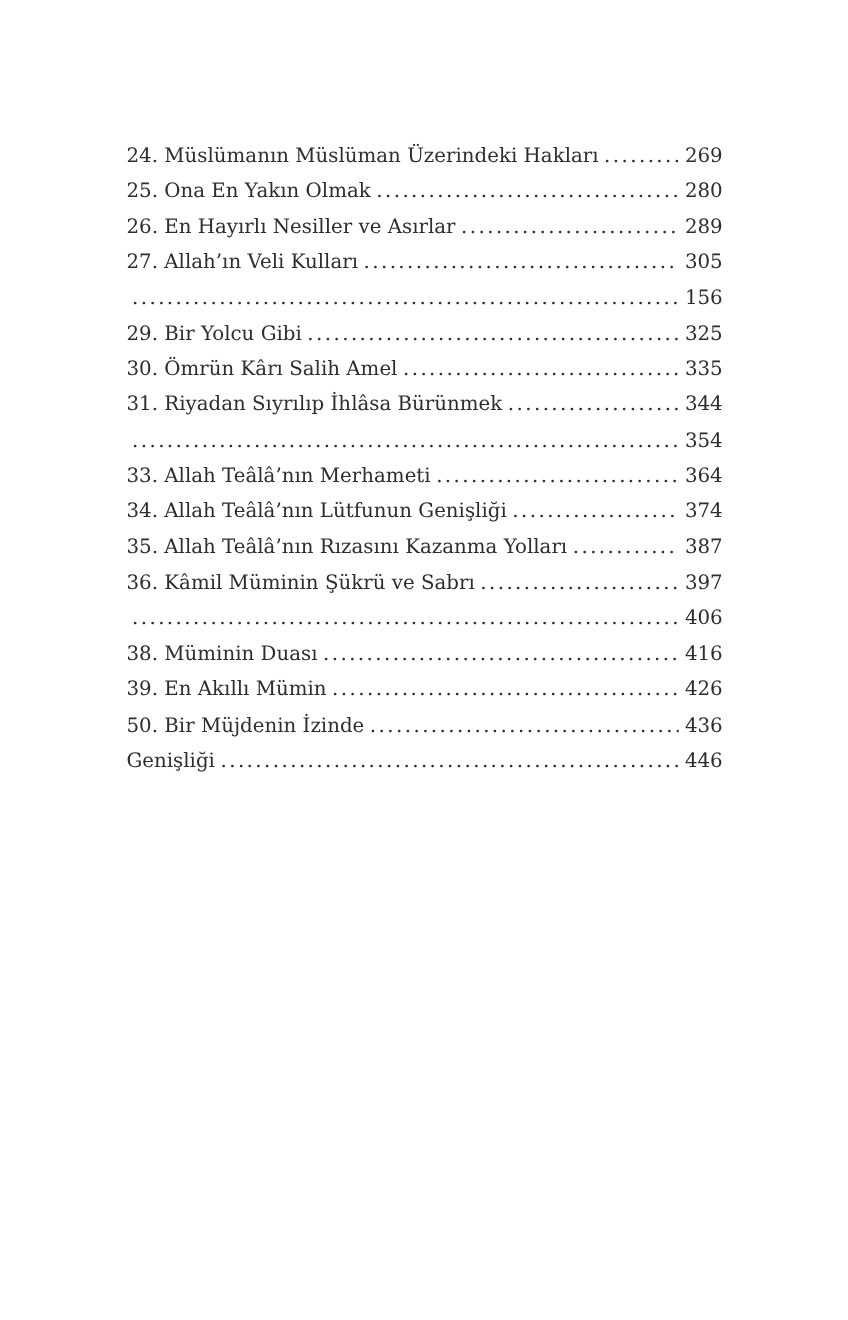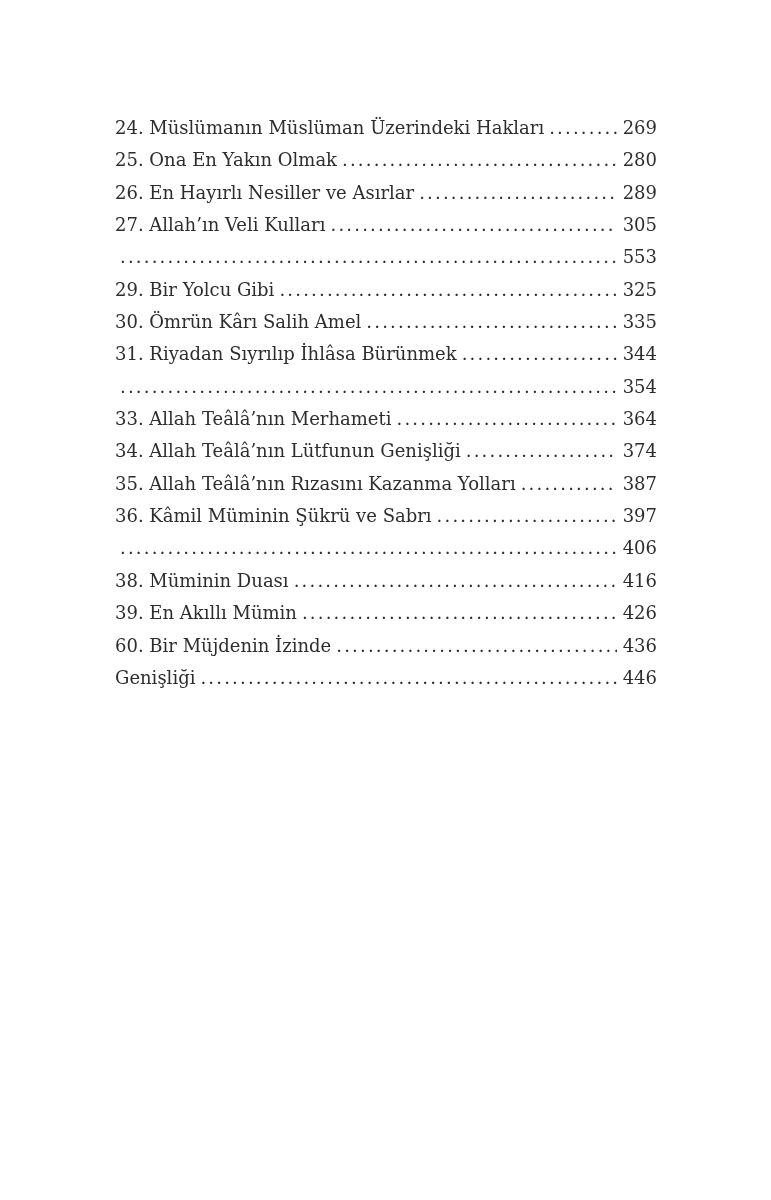--- a/index.html
+++ b/index.html
@@ -23,7 +23,7 @@
   .toc {
     position: absolute;
     left: 115px;
-    top: 112px;
+    top: 126px;
     width: 542px;
   }
   .toc-row {

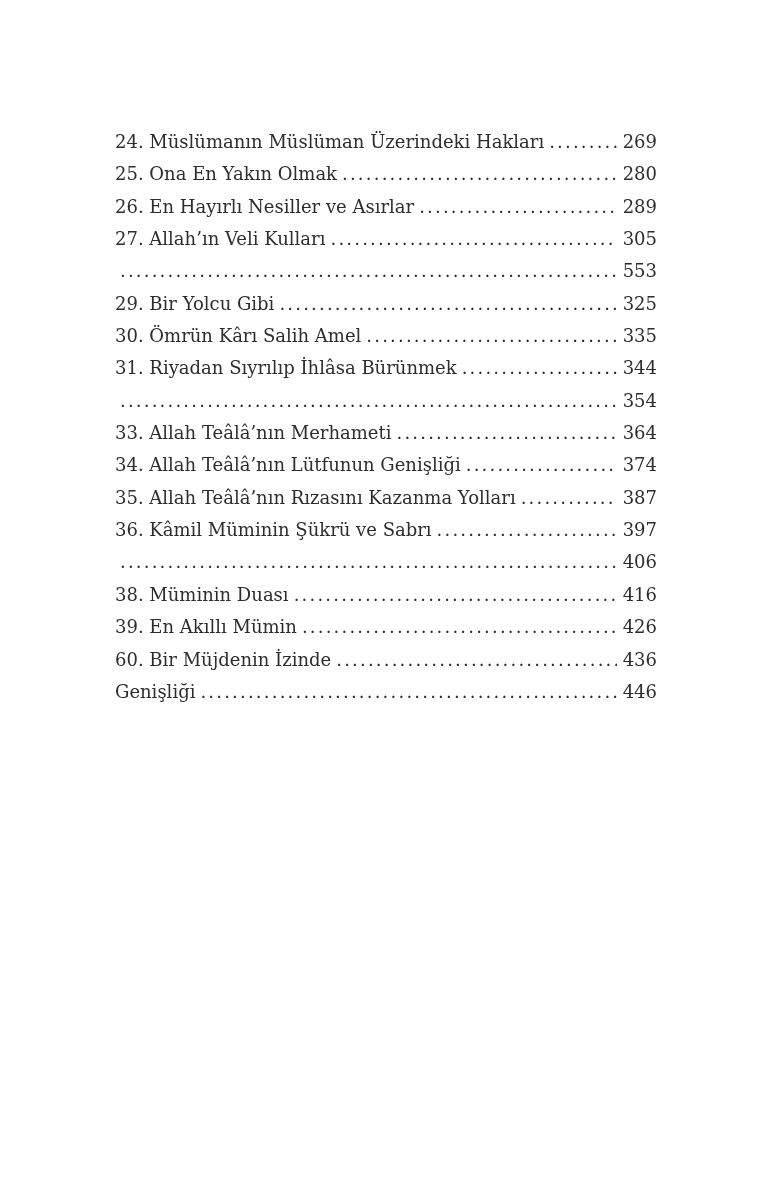--- a/index.html
+++ b/index.html
@@ -84,7 +84,7 @@
 
   <div class="toc-row">
     <span class="toc-leader"><span class="dots">................................................................................................................................................................</span></span>
-    <span class="toc-page">553</span>
+    <span class="toc-page">156</span>
   </div>
 
   <div class="toc-row">

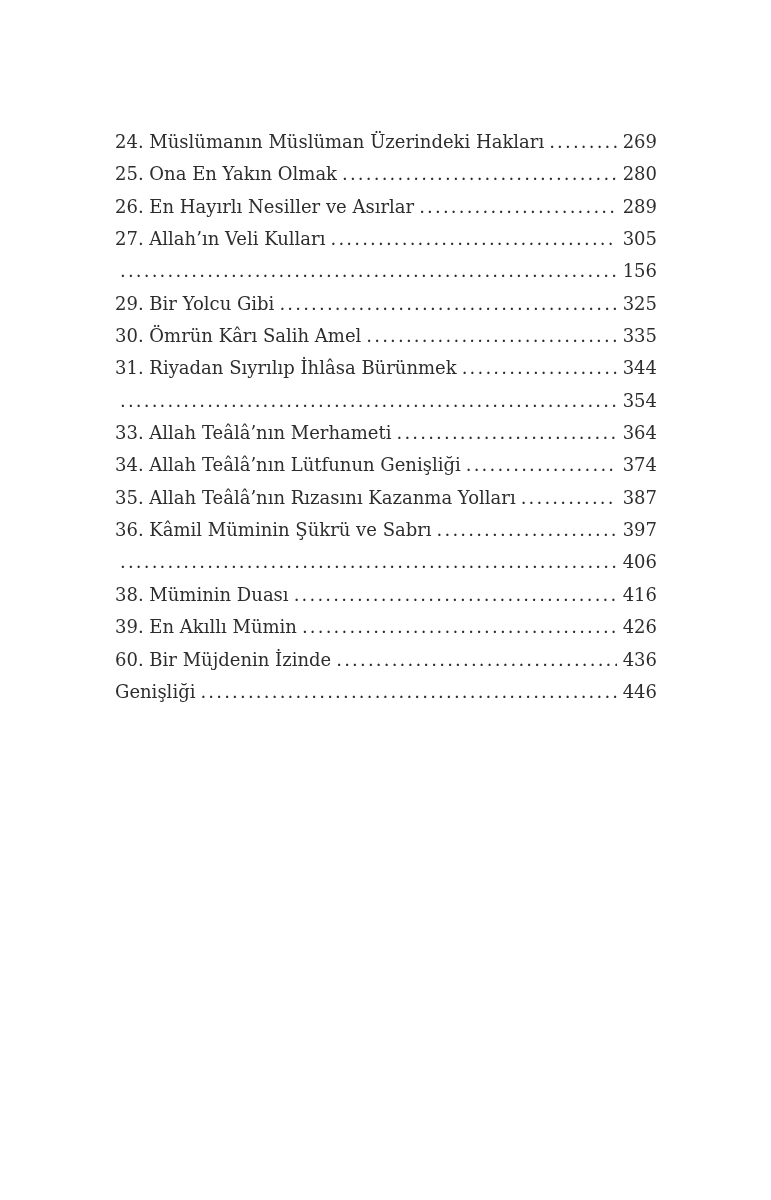--- a/index.html
+++ b/index.html
@@ -152,7 +152,7 @@
   </div>
 
   <div class="toc-row">
-    <span class="toc-label">60. Bir Müjdenin İzinde</span>
+    <span class="toc-label">50. Bir Müjdenin İzinde</span>
     <span class="toc-leader"><span class="dots">................................................................................................................................................................</span></span>
     <span class="toc-page">436</span>
   </div>

